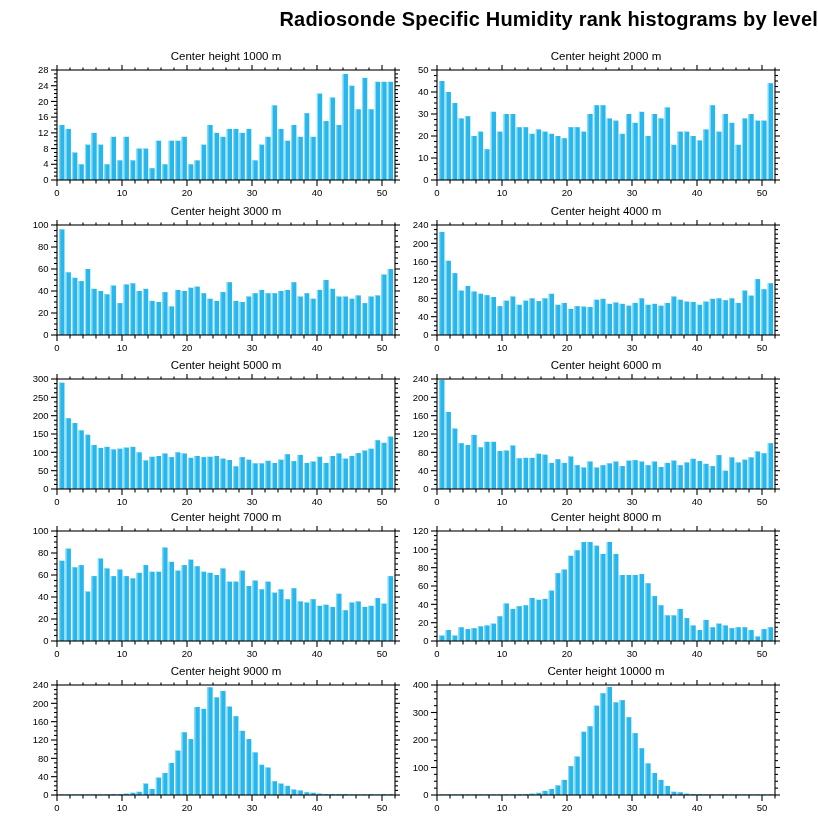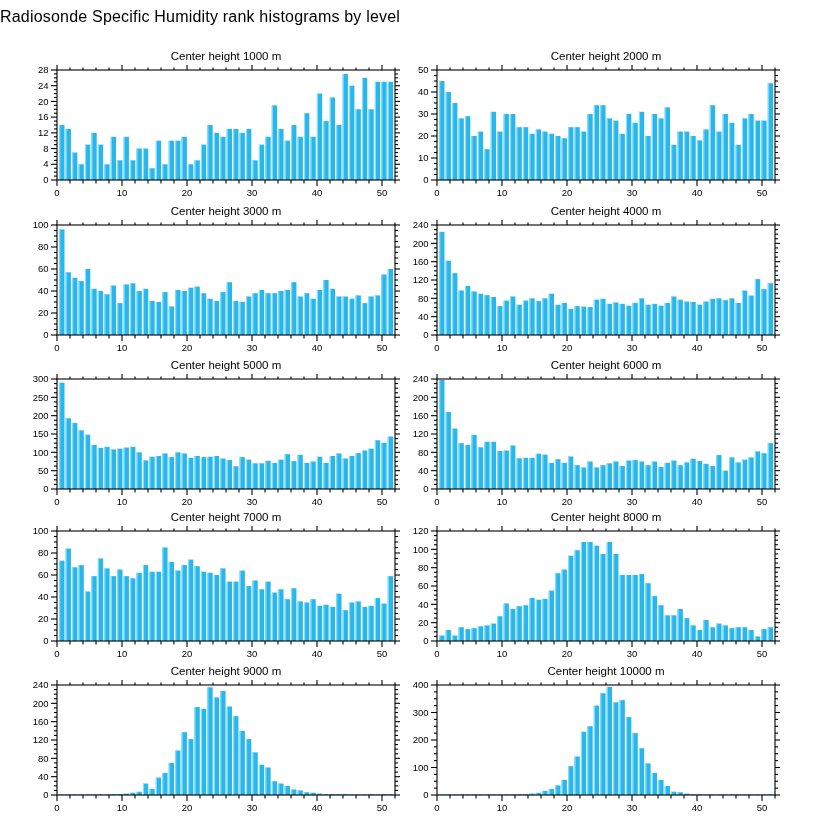--- a/index.html
+++ b/index.html
@@ -5,8 +5,8 @@
   html,body{margin:0;padding:0;background:#ffffff;}
   .page{position:relative;width:818px;height:824px;background:#fff;overflow:hidden;
         font-family:"Liberation Sans",sans-serif;}
-  .main-title{position:absolute;top:8px;left:0;width:100%;text-align:left;
-        font-size:16px;font-weight:400;color:#000;letter-spacing:0.2px;}
+  .main-title{position:absolute;top:8px;left:0;width:100%;text-align:right;
+        font-size:20px;font-weight:700;color:#000;letter-spacing:0.2px;}
   .chart-svg{position:absolute;}
   svg text{font-family:"Liberation Sans",sans-serif;fill:#000;}
   .sub-title{font-size:11.5px;}

